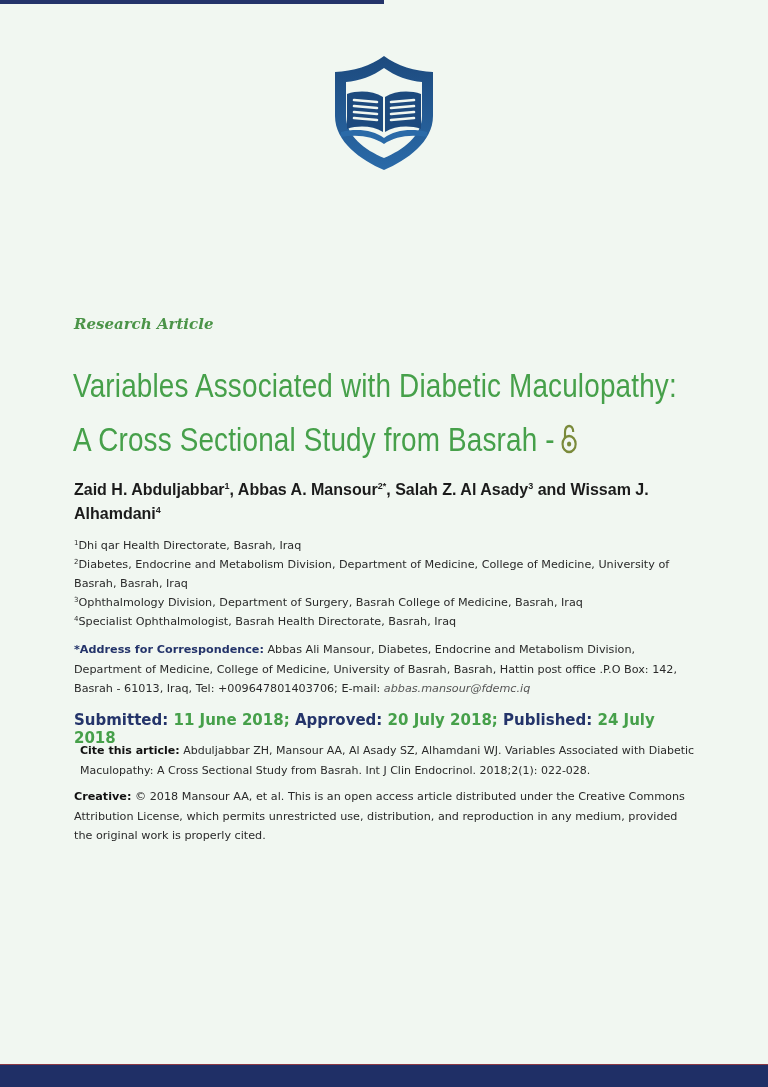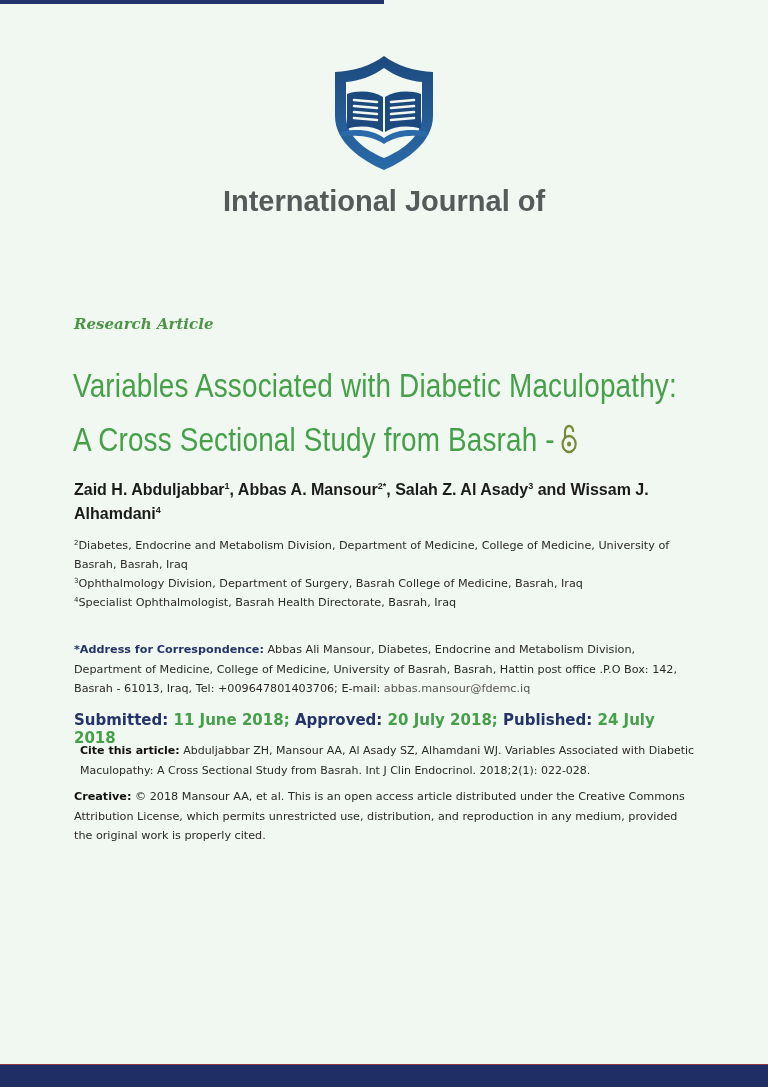--- a/index.html
+++ b/index.html
@@ -141,7 +141,6 @@
 </div>
 
 <div class="journal-title">
-  <div>International Journal of</div>
 </div>
 
 <div class="article-type">Research Article</div>

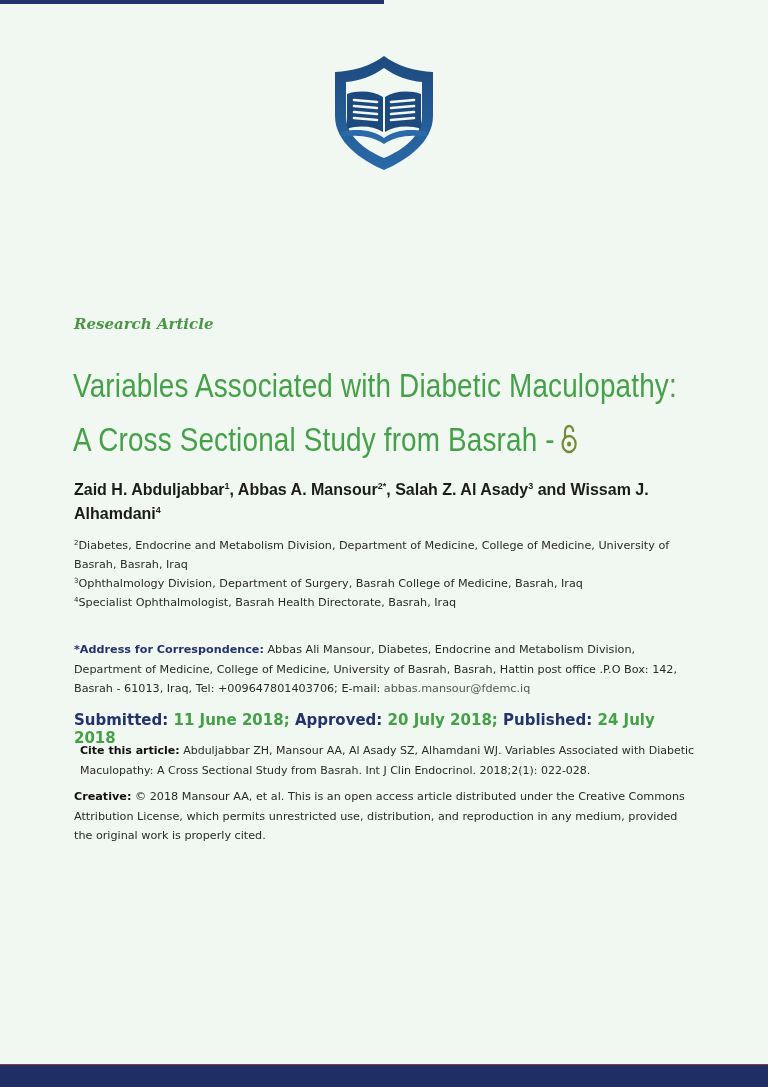--- a/index.html
+++ b/index.html
@@ -159,6 +159,7 @@
 </div>
 
 <div class="affiliations">
+  <div><sup>1</sup><span>Dhi qar Health Directorate, Basrah, Iraq</span></div>
   <div><sup>2</sup><span>Diabetes, Endocrine and Metabolism Division, Department of Medicine, College of Medicine, University of Basrah, Basrah, Iraq</span></div>
   <div><sup>3</sup><span>Ophthalmology Division, Department of Surgery, Basrah College of Medicine, Basrah, Iraq</span></div>
   <div><sup>4</sup><span>Specialist Ophthalmologist, Basrah Health Directorate, Basrah, Iraq</span></div>

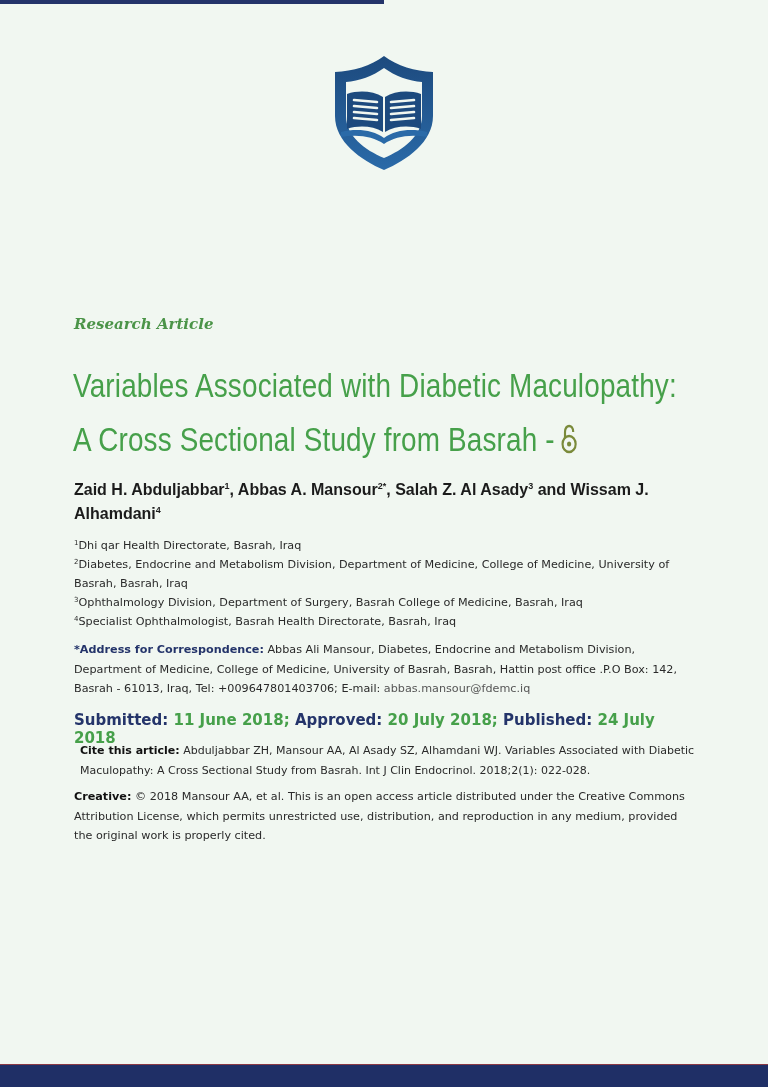--- a/index.html
+++ b/index.html
@@ -84,7 +84,7 @@
       color: #2a2a2a;
     }
     .label-blue { color: #24346a; font-weight: bold; }
-    .email { color: #555; }
+    .email { color: #555; font-style: italic; }
     .dates {
       position: absolute; left: 74px; top: 711px; width: 620px;
       font-size: 15px;

